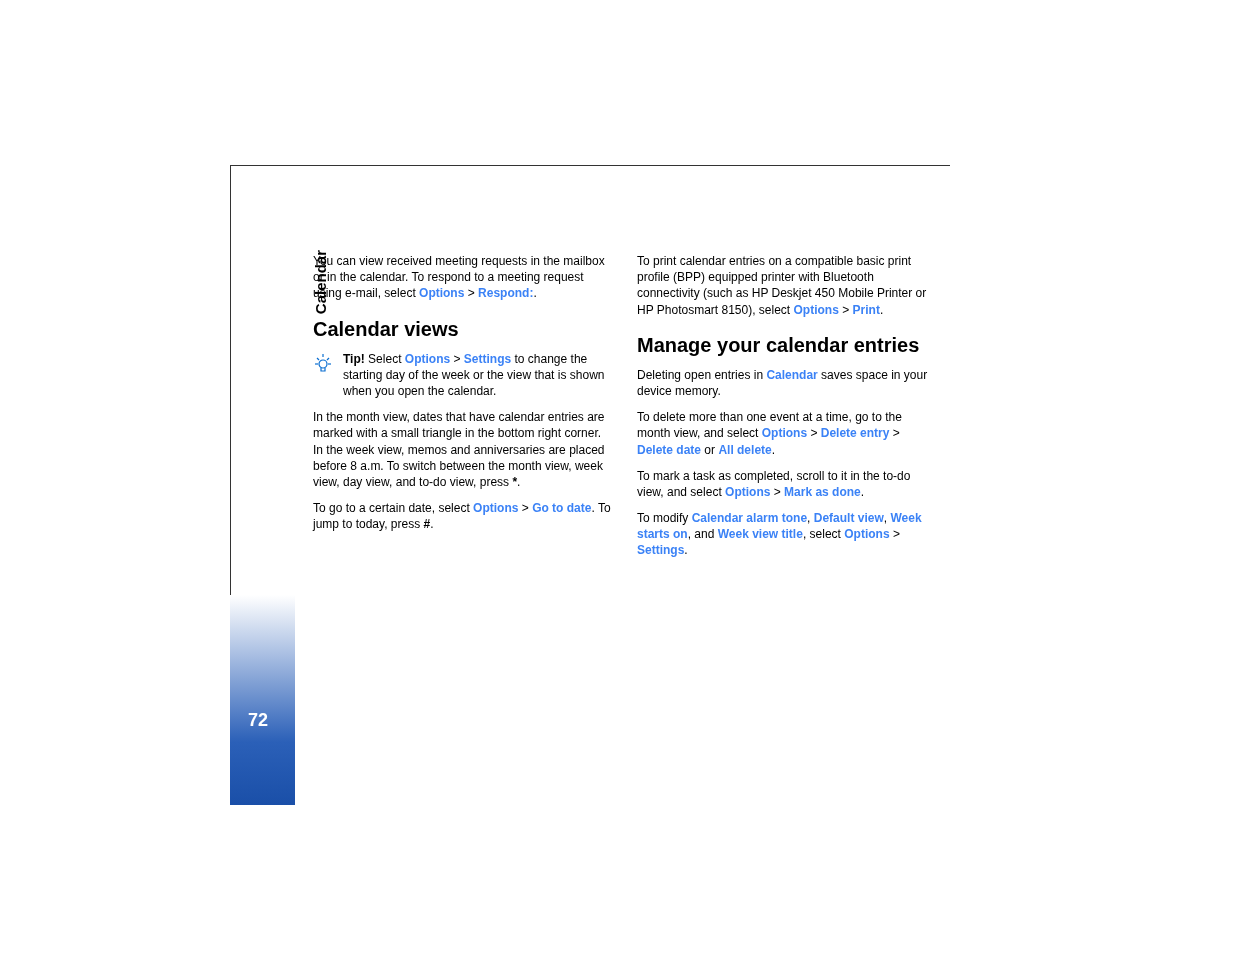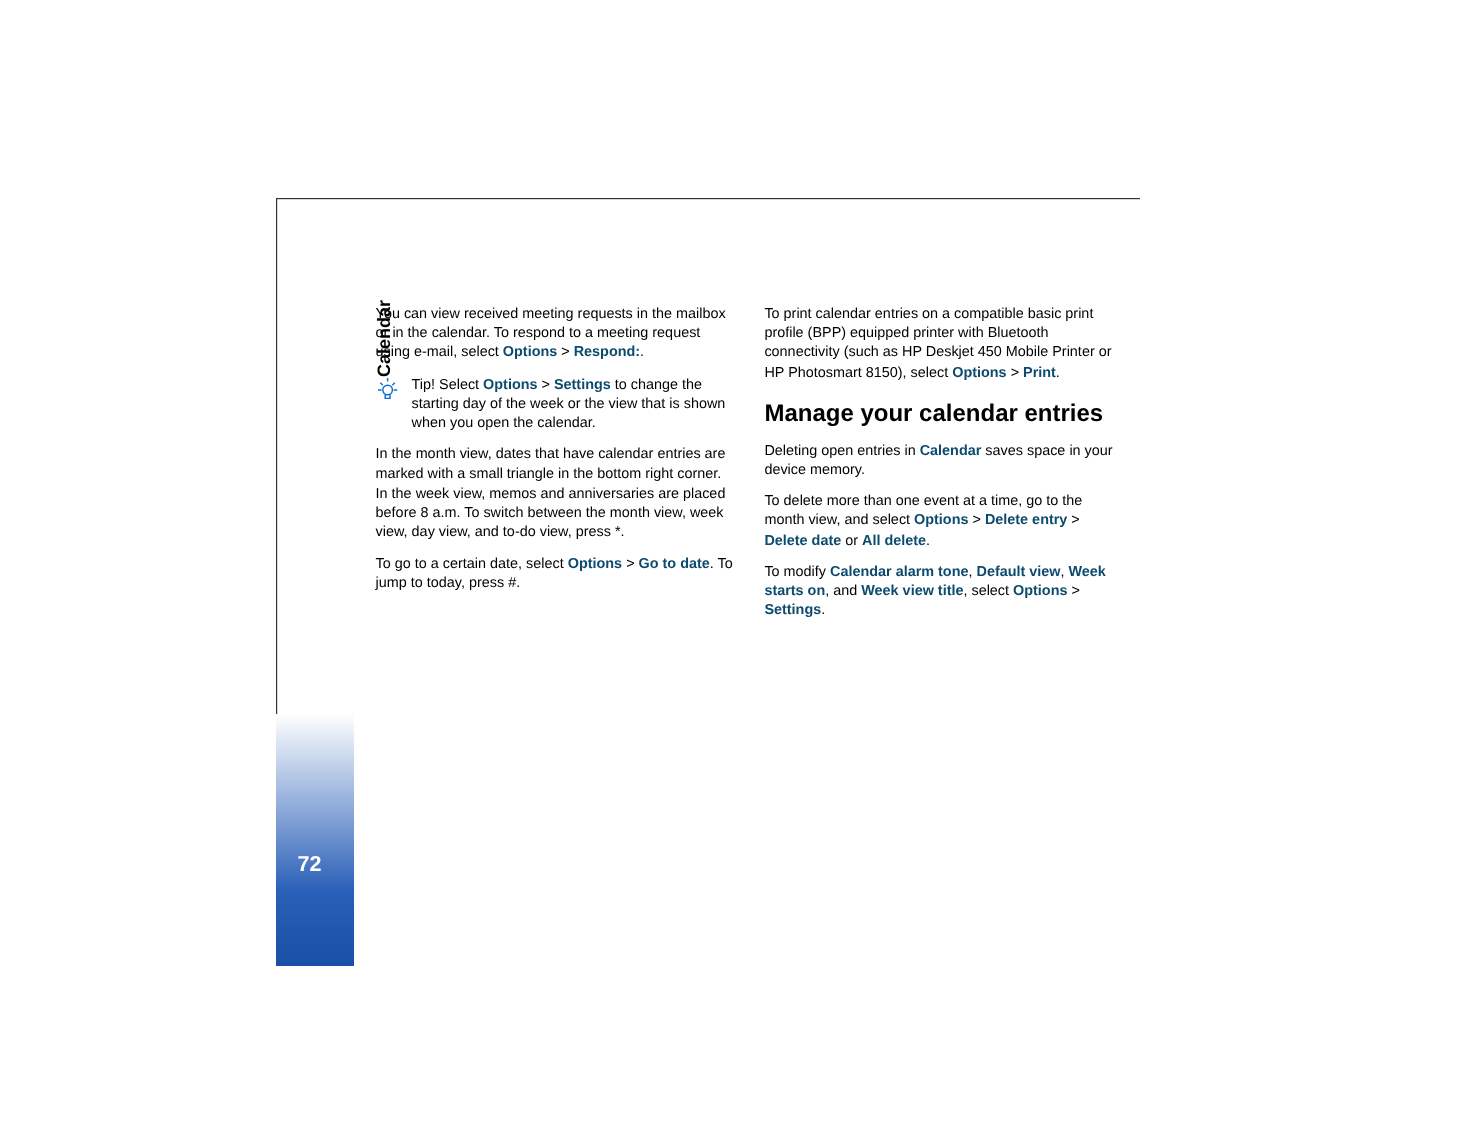--- a/index.html
+++ b/index.html
@@ -66,7 +66,7 @@
     color: #000;
   }
   p { margin-bottom: 10px; }
-  .link { color: #0c4a6e; font-weight: bold; }
+  .link { color: #3b82f6; font-weight: bold; }
   .bold { font-weight: normal; }
   .tip-row { display: flex; align-items: flex-start; gap: 10px; margin-bottom: 10px; }
   .tip-icon { flex-shrink: 0; margin-top: 2px; }

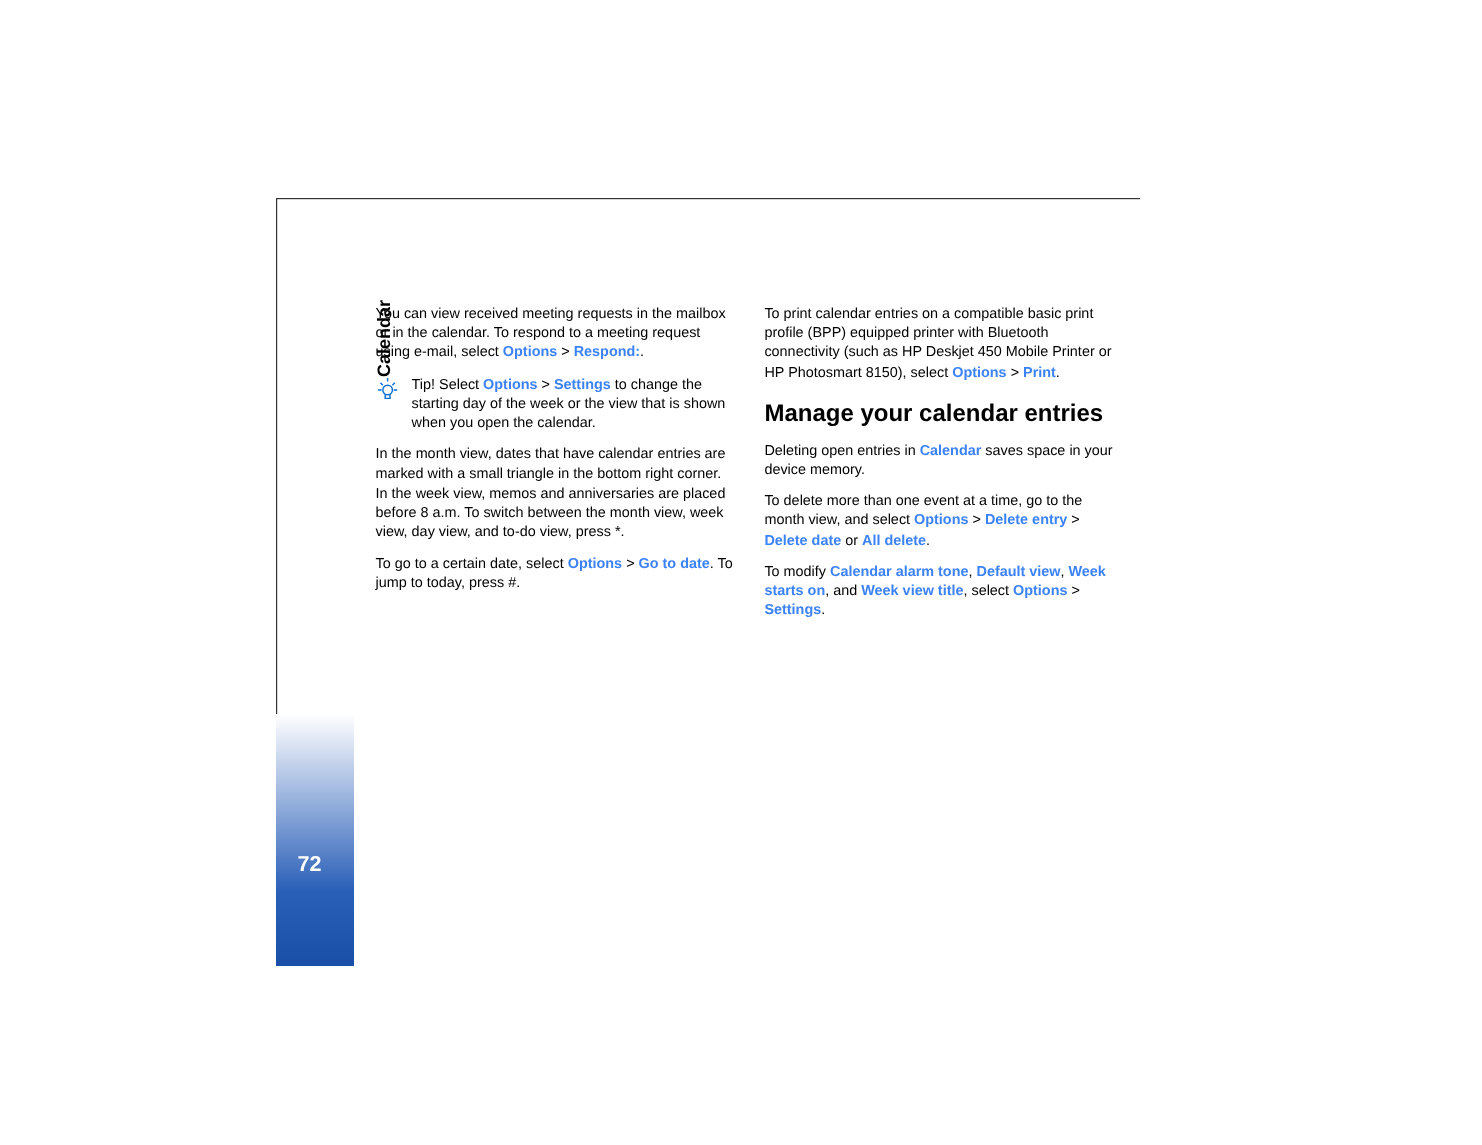--- a/index.html
+++ b/index.html
@@ -88,6 +88,7 @@
       <span>You can view received meeting requests in the mailbox or in the calendar. To respond to a meeting request using e-mail, select </span><span class="link">Options</span><span> &gt; </span><span class="link">Respond:</span><span>.</span>
     </p>
 
+    <h2>Calendar views</h2>
 
     <div class="tip-row">
       <svg class="tip-icon" width="20" height="22" viewBox="0 0 20 22">

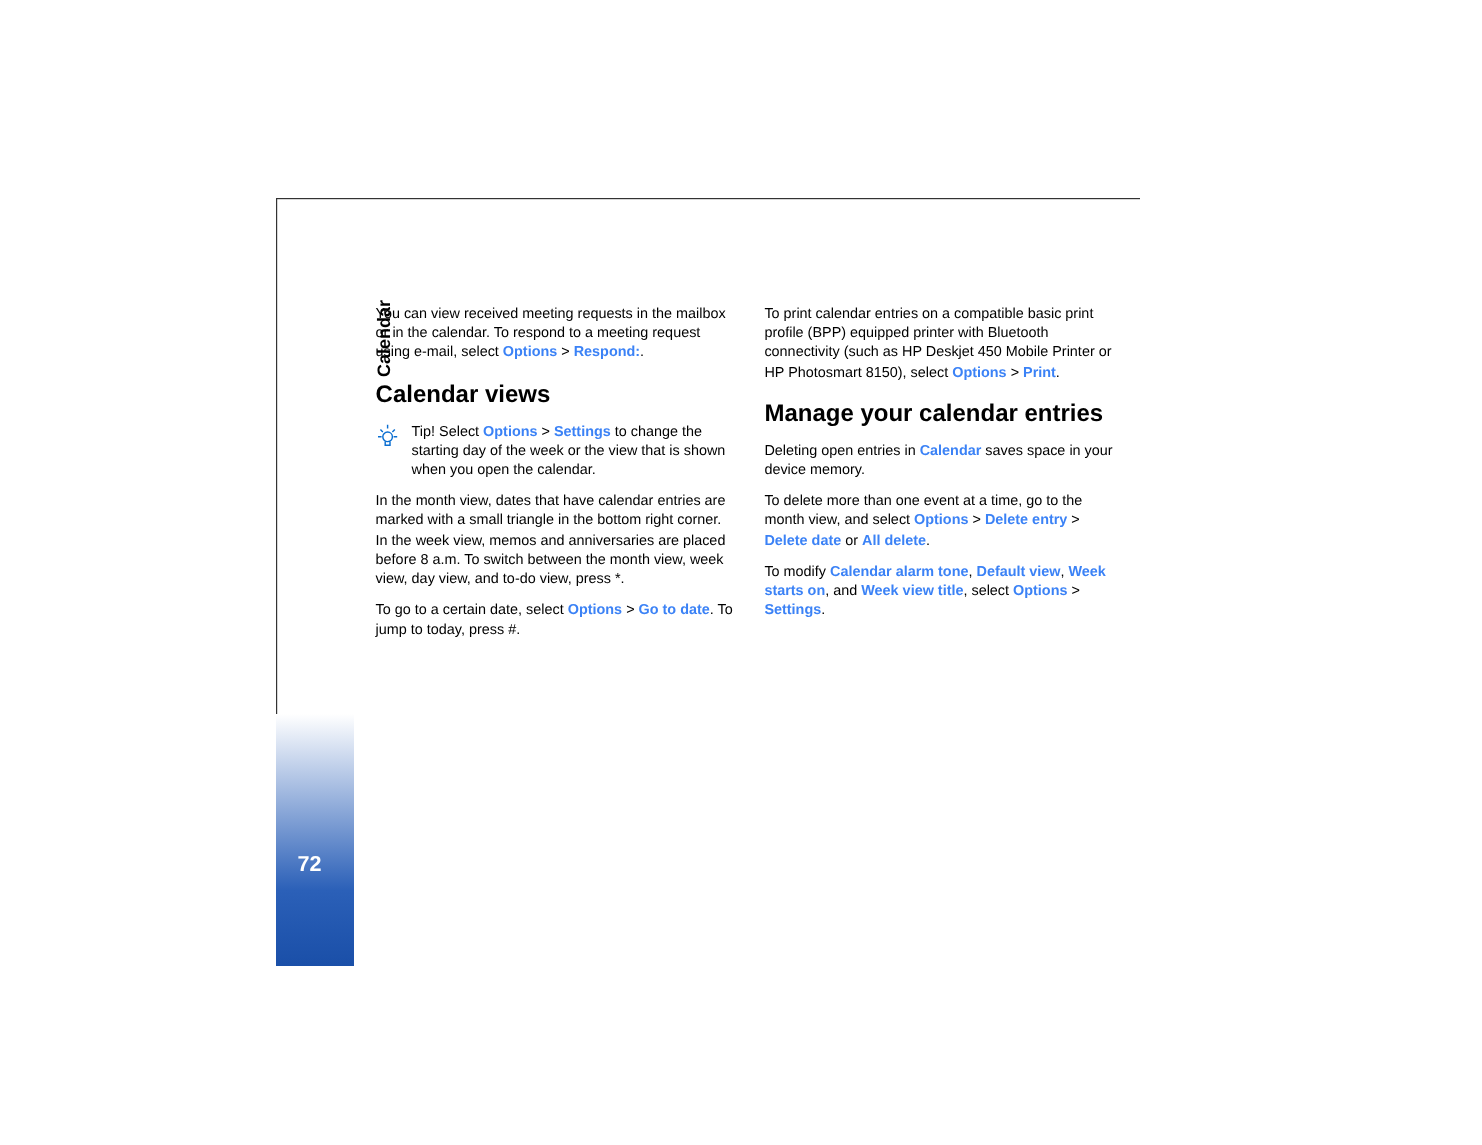--- a/index.html
+++ b/index.html
@@ -67,7 +67,7 @@
   }
   p { margin-bottom: 10px; }
   .link { color: #3b82f6; font-weight: bold; }
-  .bold { font-weight: normal; }
+  .bold { font-weight: bold; }
   .tip-row { display: flex; align-items: flex-start; gap: 10px; margin-bottom: 10px; }
   .tip-icon { flex-shrink: 0; margin-top: 2px; }
   .tip-text { flex: 1; }

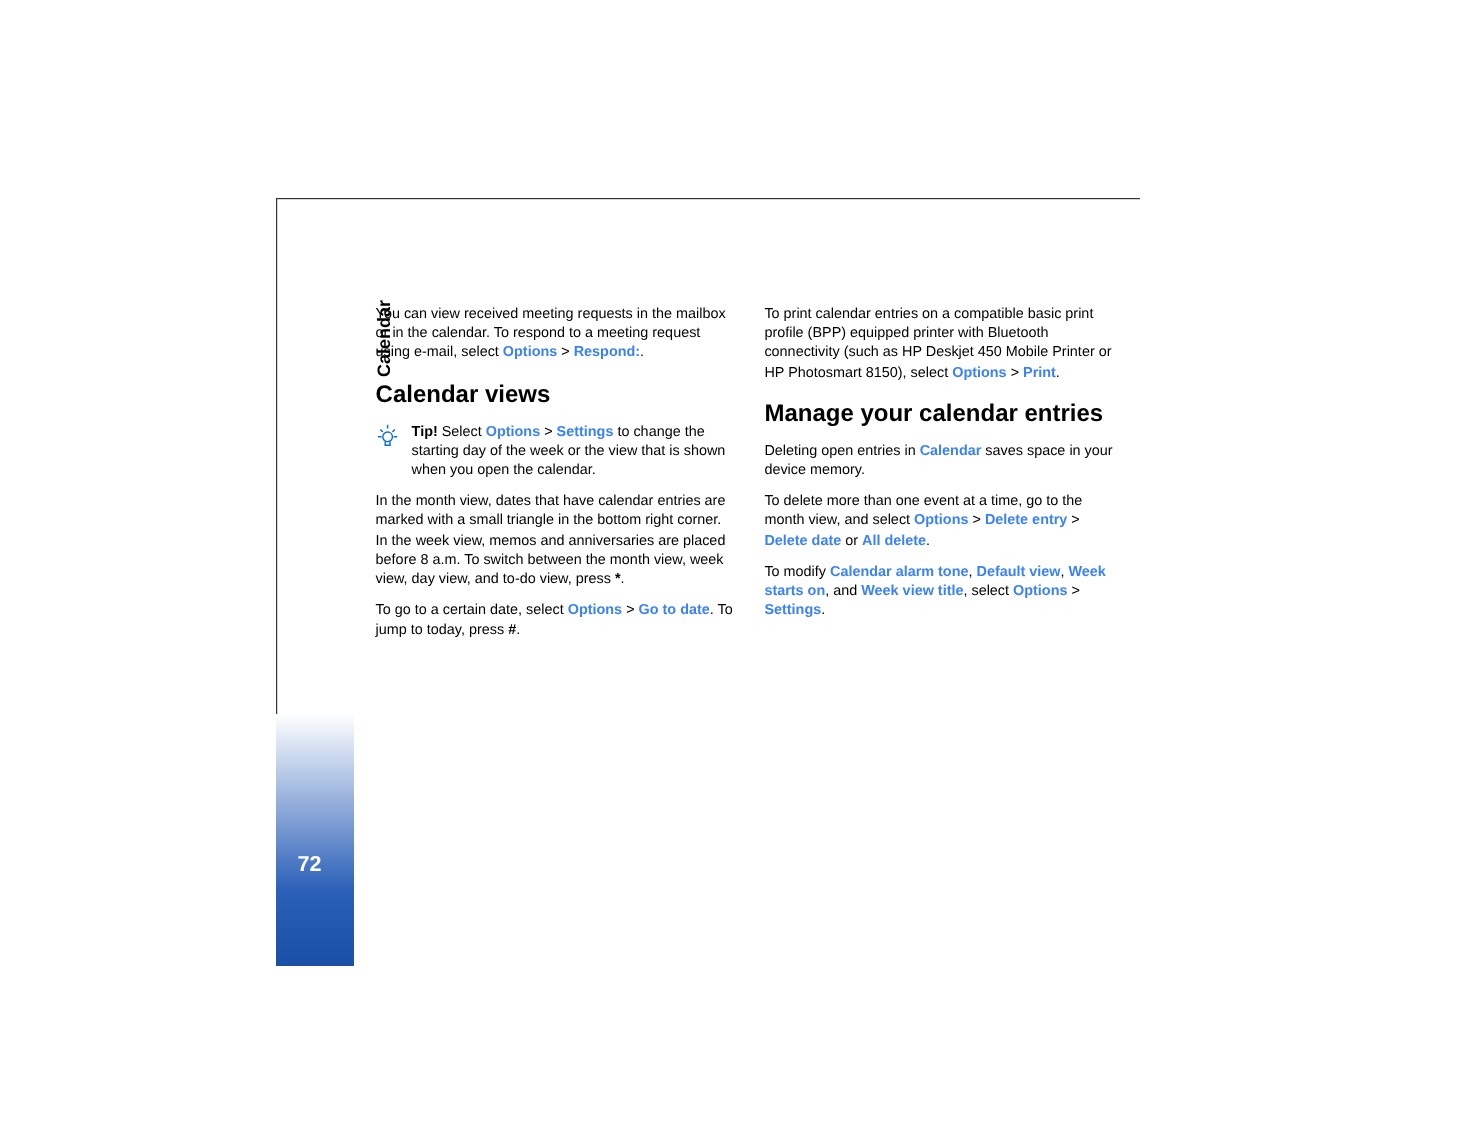--- a/index.html
+++ b/index.html
@@ -136,6 +136,9 @@
       <span>To delete more than one event at a time, go to the month view, and select </span><span class="link">Options</span><span> &gt; </span><span class="link">Delete entry</span><span> &gt; </span><span class="link">Delete date</span><span> or </span><span class="link">All delete</span><span>.</span>
     </p>
 
+    <p>
+      <span>To mark a task as completed, scroll to it in the to-do view, and select </span><span class="link">Options</span><span> &gt; </span><span class="link">Mark as done</span><span>.</span>
+    </p>
 
 
     <p>

